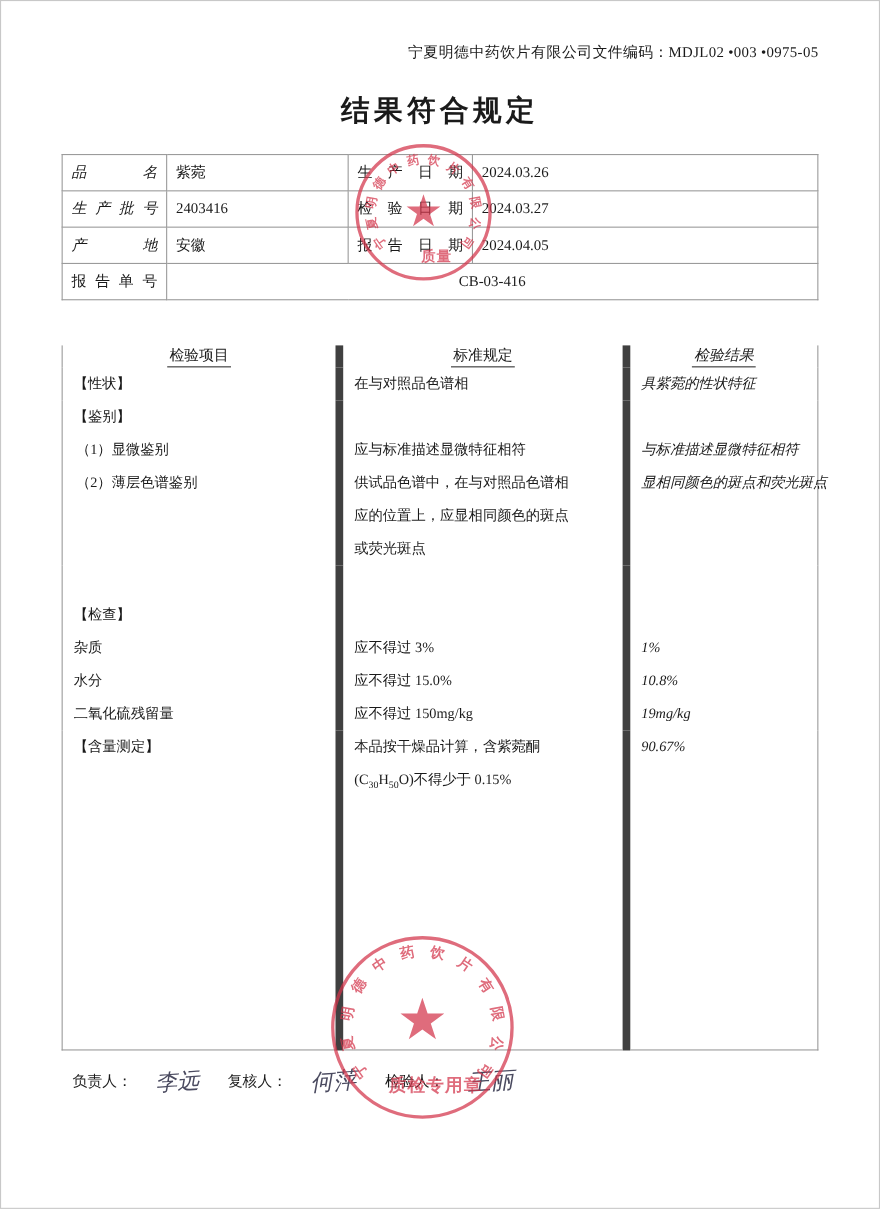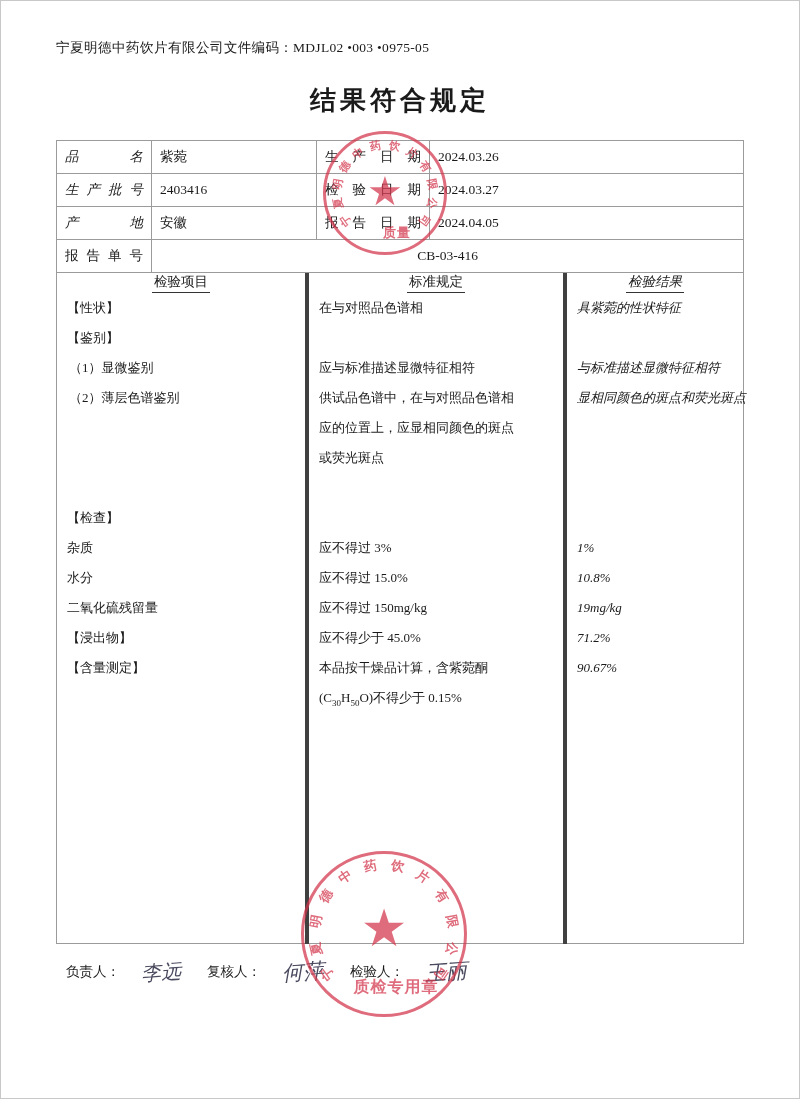--- a/index.html
+++ b/index.html
@@ -25,7 +25,7 @@
   }
   .header-row {
     display: flex;
-    justify-content: flex-start;
+    justify-content: flex-end;
     align-items: flex-end;
     font-size: 13.5px;
     margin-top: 8px;

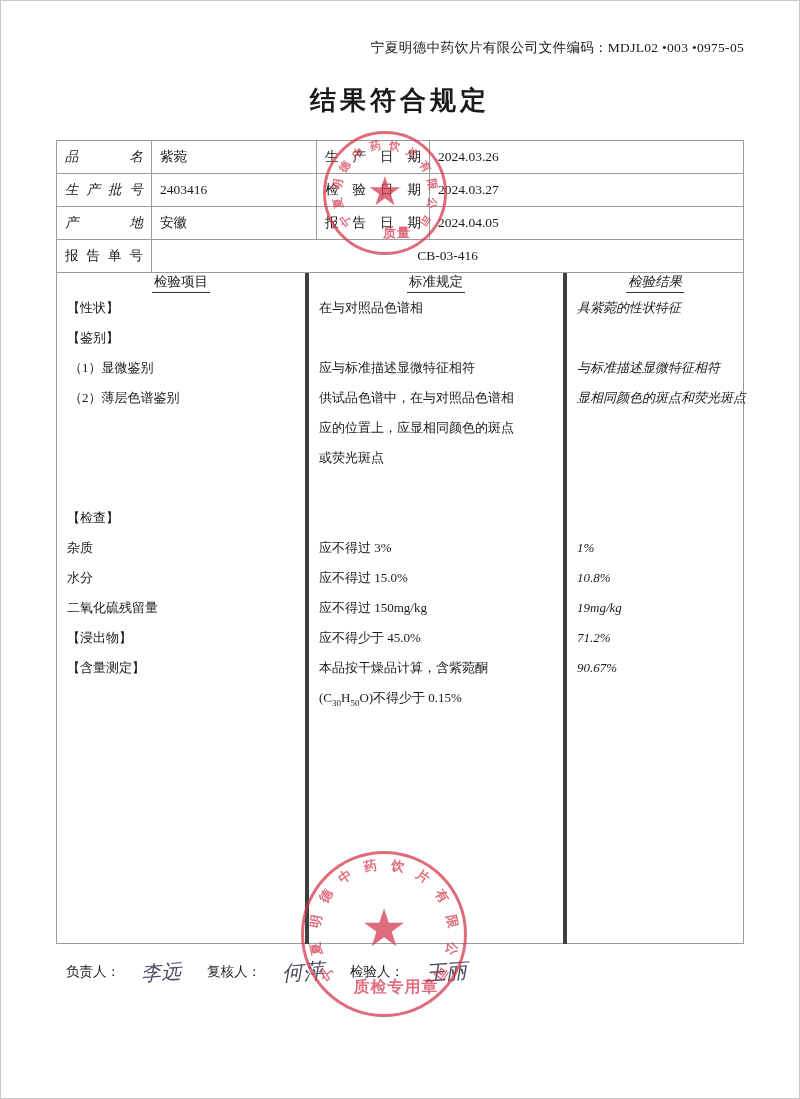--- a/index.html
+++ b/index.html
@@ -95,6 +95,7 @@
     font-size: 13px;
     border: 1px solid #9b9b9b;
     border-top: none;
+    margin-top: 41px;
   }
   table.items td {
     border-left: 4px solid #404040;

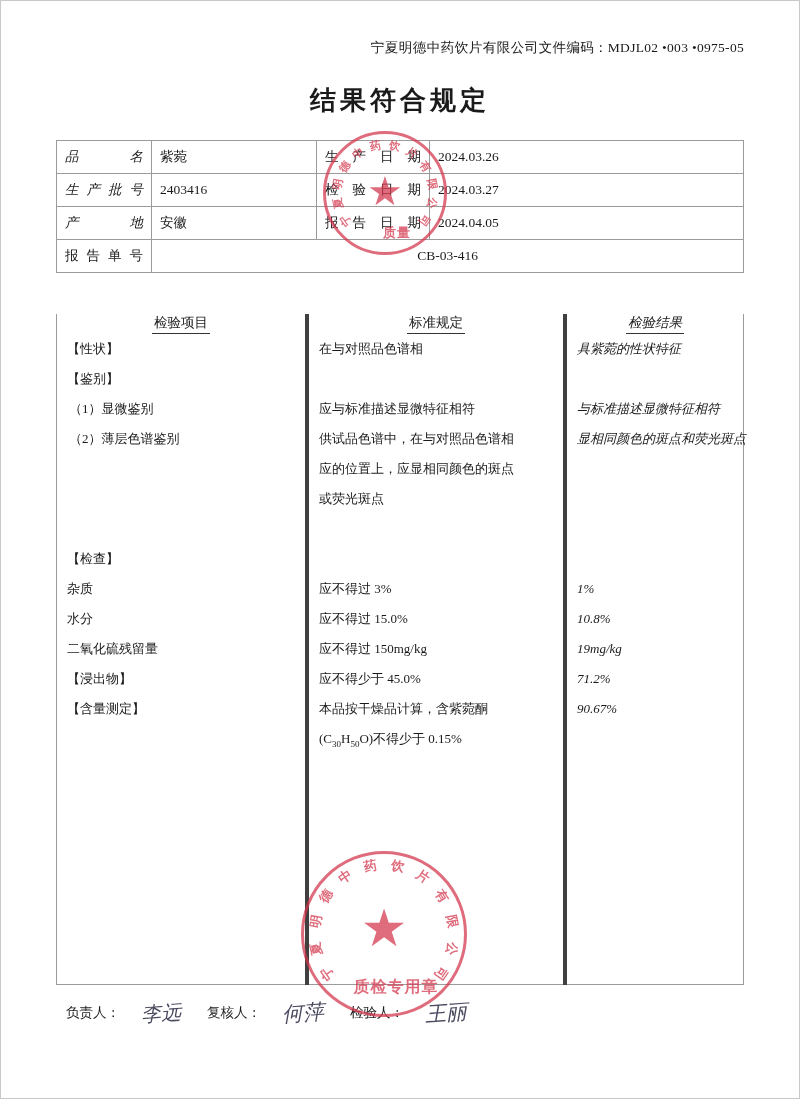--- a/index.html
+++ b/index.html
@@ -98,7 +98,7 @@
     margin-top: 41px;
   }
   table.items td {
-    border-left: 4px solid #404040;
+    border-left: 7px solid #404040;
     border-right: 1px solid #9b9b9b;
     vertical-align: top;
     padding: 0 10px;

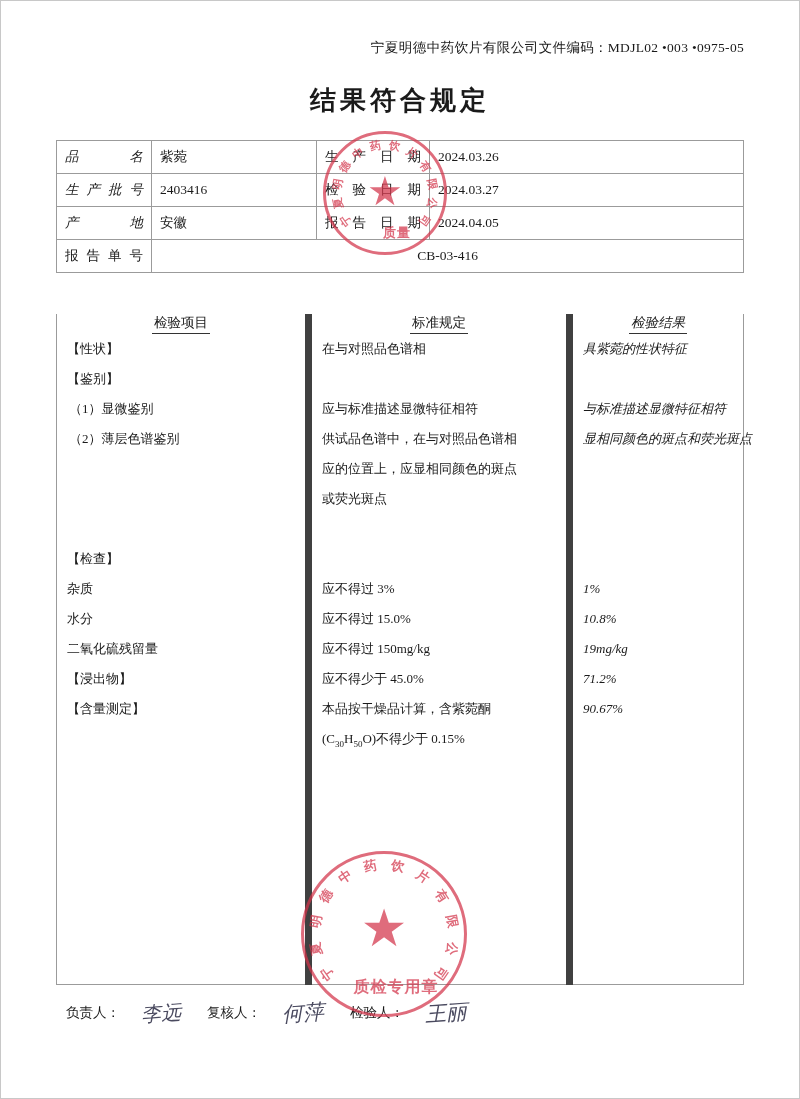--- a/index.html
+++ b/index.html
@@ -316,17 +316,6 @@
       </td>
     </tr>
 
-    <tr>
-      <td class="col1">
-        <div class="line">【浸出物】</div>
-      </td>
-      <td class="col2">
-        <div class="line">应不得少于 45.0%</div>
-      </td>
-      <td class="col3">
-        <div class="line">71.2%</div>
-      </td>
-    </tr>
 
     <tr>
       <td class="col1" style="height:290px">

